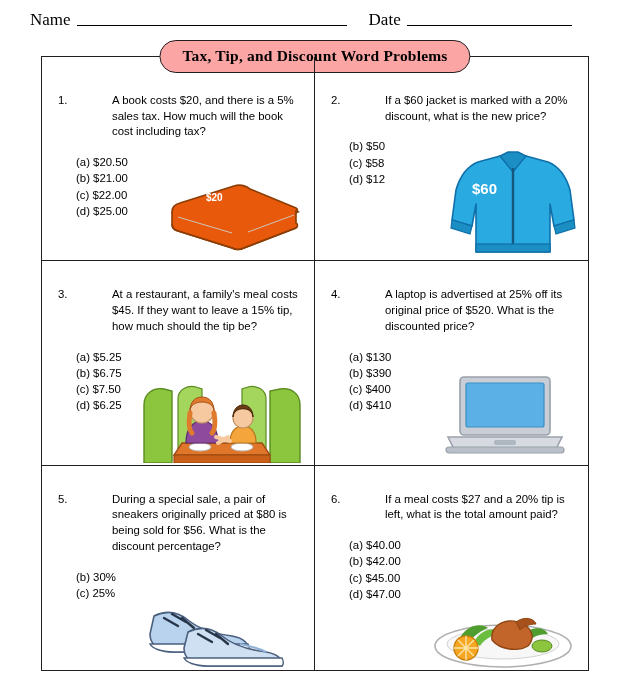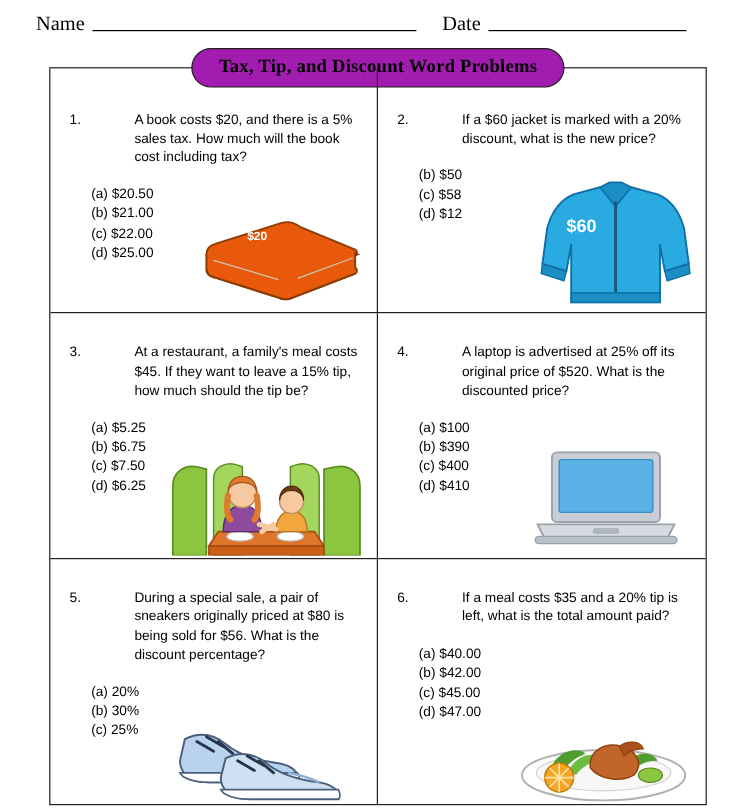--- a/index.html
+++ b/index.html
@@ -55,7 +55,7 @@
     left: 50%;
     transform: translateX(-50%);
     top: -17px;
-    background: #a21caf;
+    background: #fca5a5;
     border: 1px solid #231f20;
     border-radius: 18px;
     padding: 6px 22px 7px 22px;

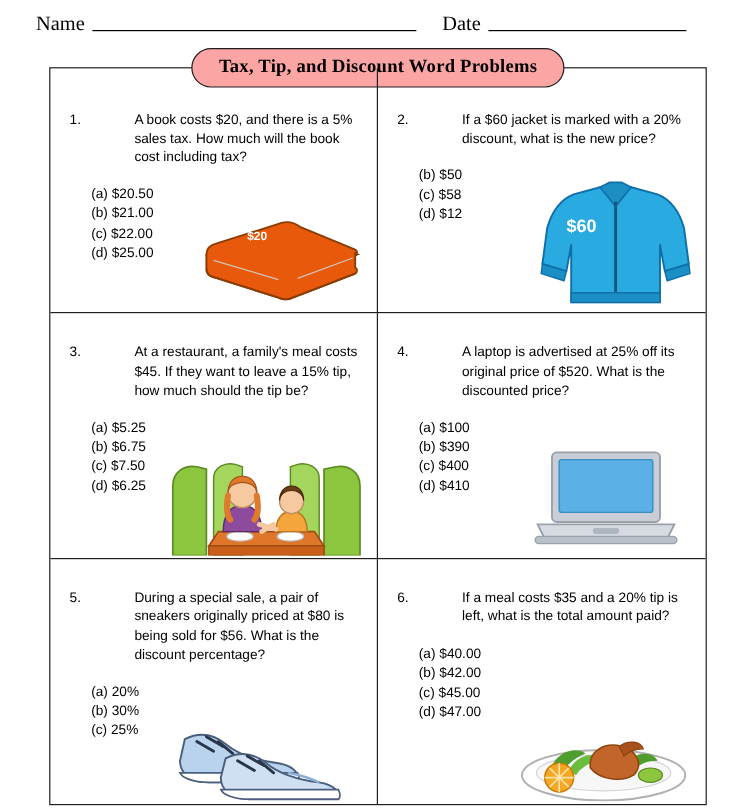--- a/index.html
+++ b/index.html
@@ -250,7 +250,7 @@
         <span class="qtext">A laptop is advertised at 25% off its original price of $520. What is the discounted price?</span>
       </div>
       <div class="choices">
-        <div class="choice">(a) $100</div>
+        <div class="choice">(a) $130</div>
         <div class="choice">(b) $390</div>
         <div class="choice">(c) $400</div>
         <div class="choice">(d) $410</div>

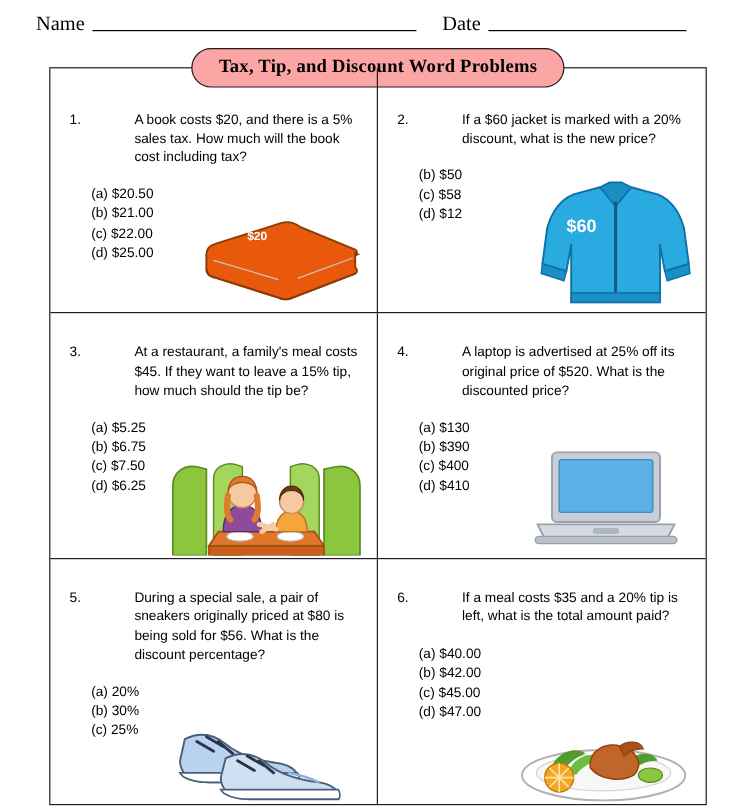--- a/index.html
+++ b/index.html
@@ -299,7 +299,7 @@
     <div class="cell">
       <div class="qline">
         <span class="qnum">6.</span>
-        <span class="qtext">If a meal costs $35 and a 20% tip is left, what is the total amount paid?</span>
+        <span class="qtext">If a meal costs $27 and a 20% tip is left, what is the total amount paid?</span>
       </div>
       <div class="choices">
         <div class="choice">(a) $40.00</div>

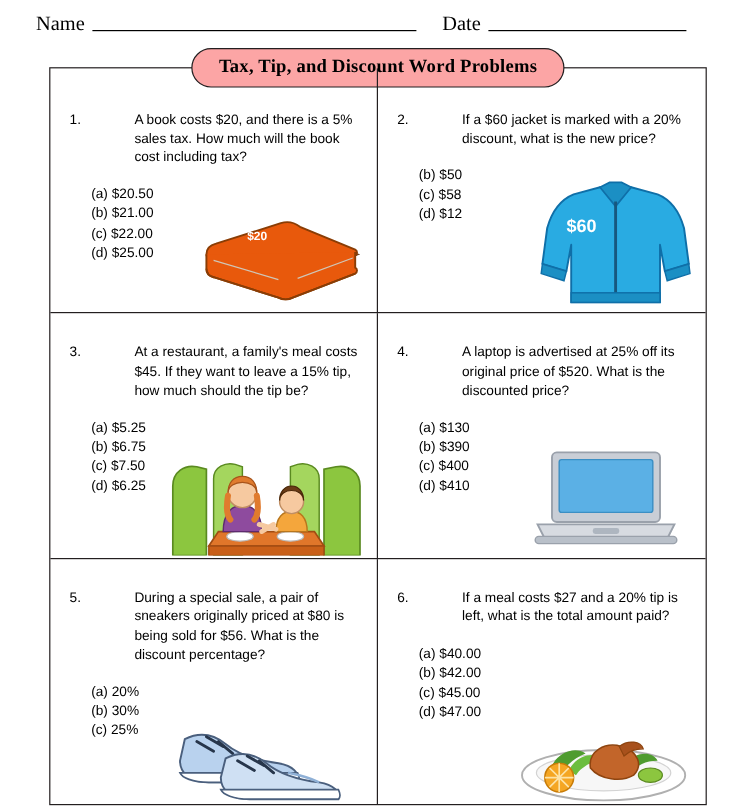--- a/index.html
+++ b/index.html
@@ -276,7 +276,6 @@
         <span class="qtext">During a special sale, a pair of sneakers originally priced at $80 is being sold for $56. What is the discount percentage?</span>
       </div>
       <div class="choices">
-        <div class="choice">(a) 20%</div>
         <div class="choice">(b) 30%</div>
         <div class="choice">(c) 25%</div>
       </div>

